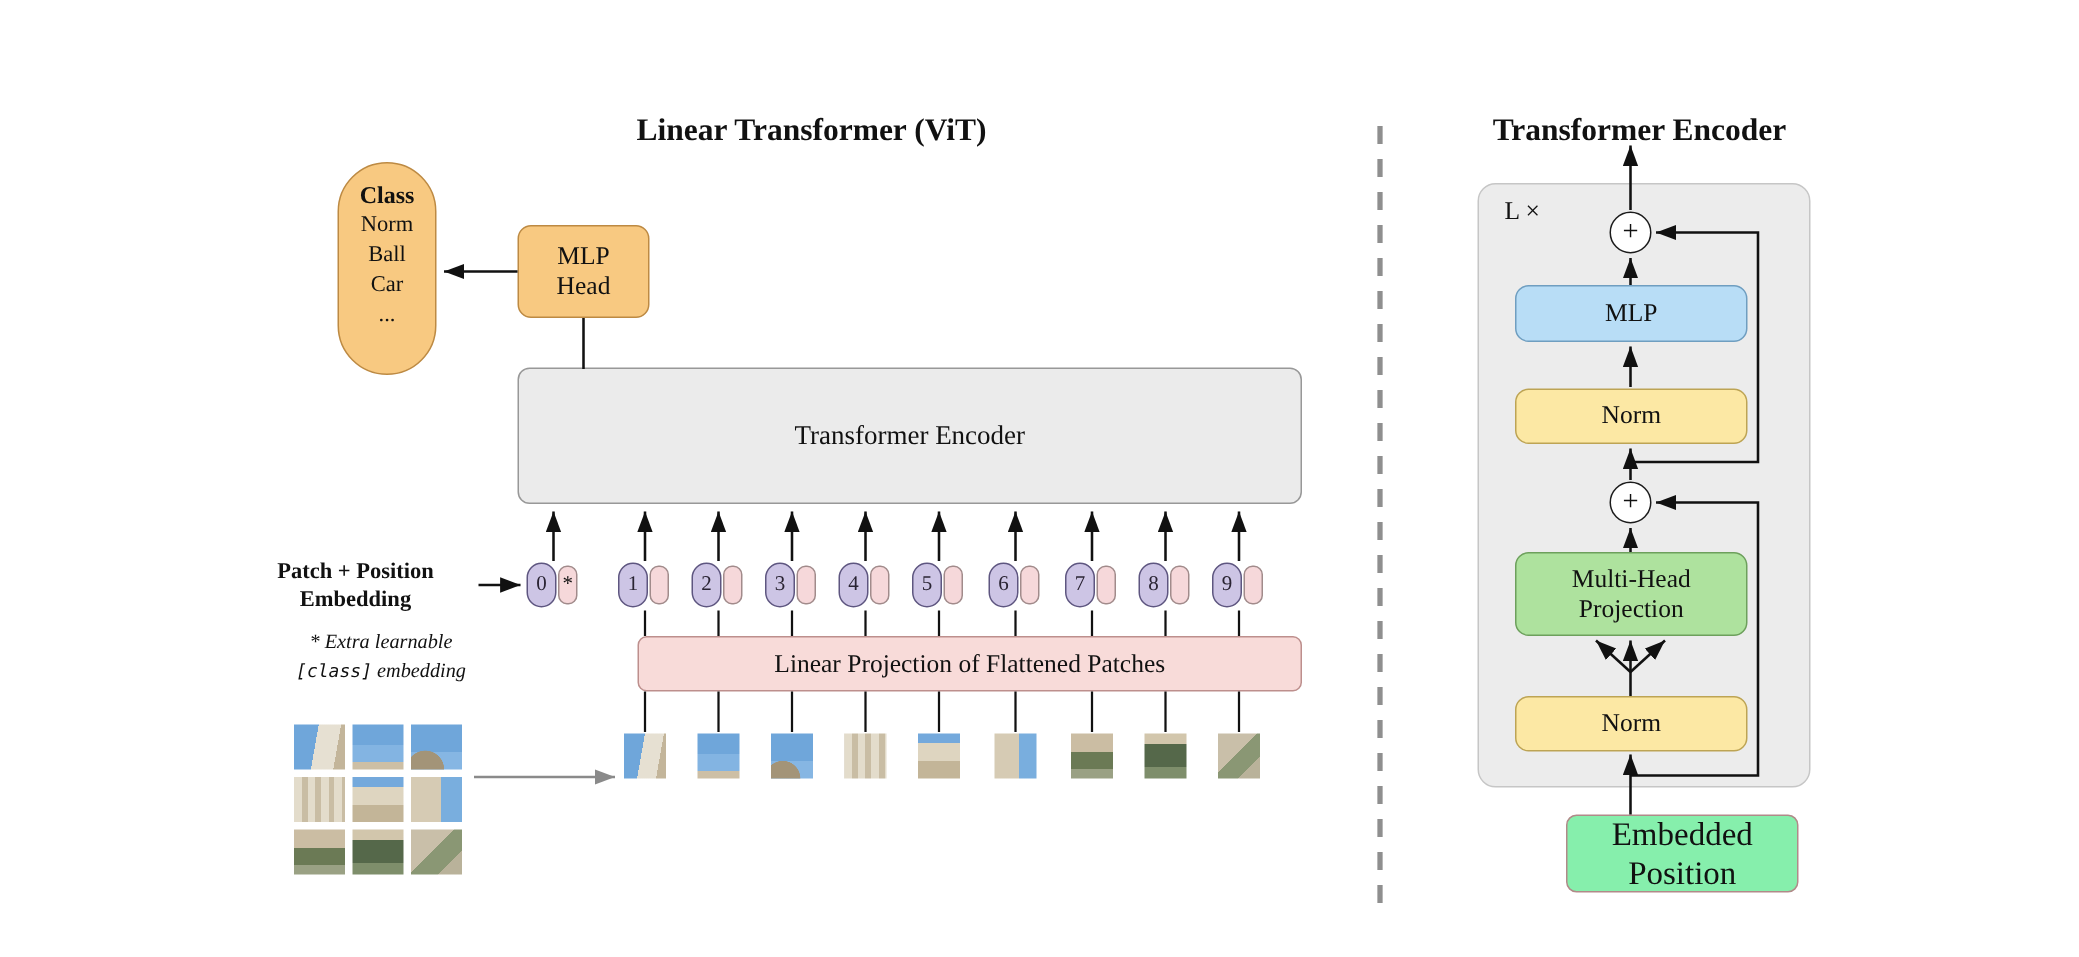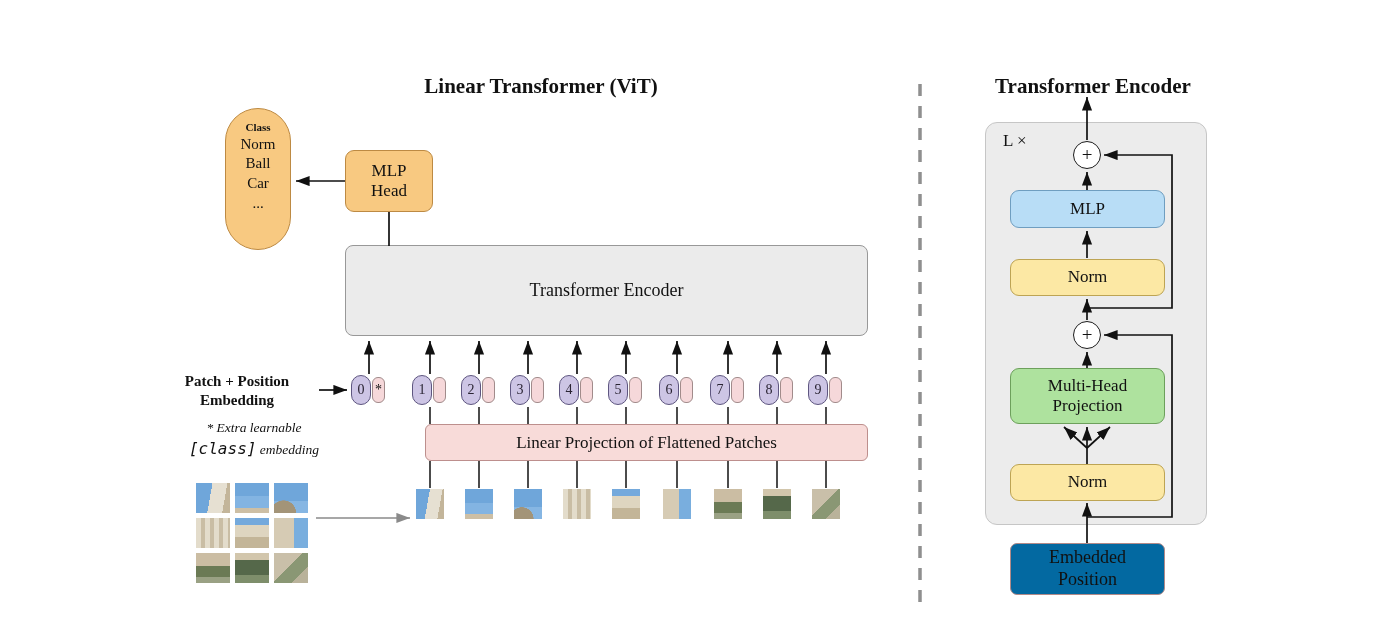--- a/index.html
+++ b/index.html
@@ -28,7 +28,7 @@
   #classPill { position:absolute; left:225px; top:108px; width:66px; height:142px;
                background:#f8c981; border:1.6px solid #bd8a43; border-radius:33px;
                text-align:center; font-size:15px; padding-top:11px; line-height:1.32; }
-  .cp-head { font-weight:bold; font-size:11px; display:block; }
+  .cp-head { font-weight:bold; font-size:16px; display:block; }
   .cp-item { display:block; }
 
   #ppLabel  { position:absolute; left:152px; top:372px; width:170px; text-align:center;

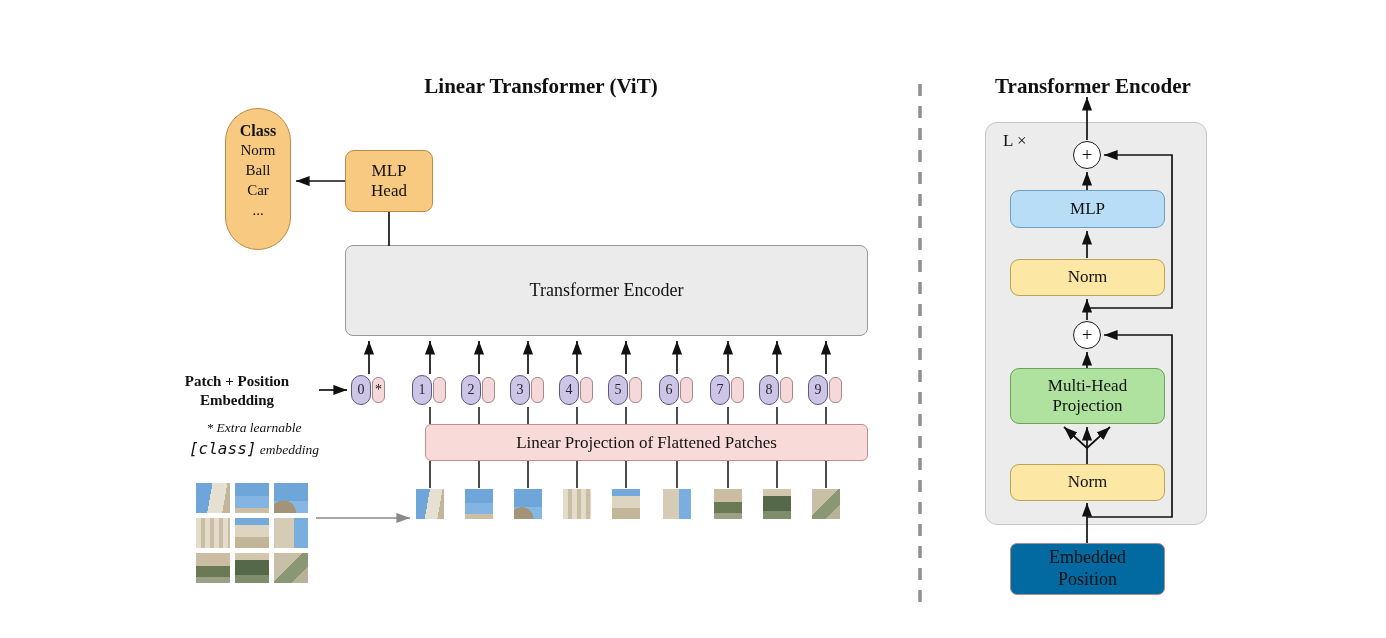--- a/index.html
+++ b/index.html
@@ -35,7 +35,7 @@
               font-weight:bold; font-size:15px; line-height:1.25; }
   #footnote { position:absolute; left:168px; top:419px; width:172px; text-align:center;
               font-size:13.5px; line-height:1.4;font-style:italic; }
-  .mono { font-family:"DejaVu Sans Mono","Liberation Mono",monospace; font-size:16px; }
+  .mono { font-family:"DejaVu Sans Mono","Liberation Mono",monospace; font-size:12px; }
 
   
   .tok { position:absolute; top:375px; height:30px; display:flex; align-items:center; }

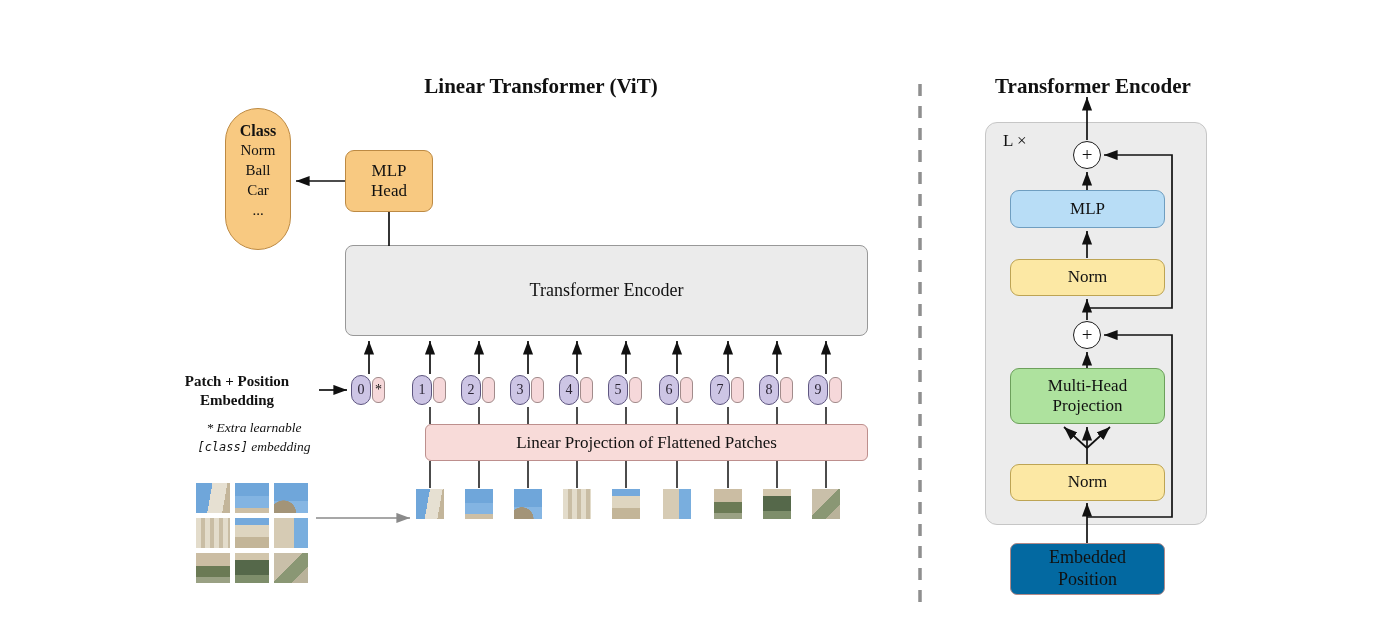--- a/index.html
+++ b/index.html
@@ -72,8 +72,8 @@
   #norm1   { top:259px; height:37px; background:#fce8a4; border:1.6px solid #bda454; }
   #mhaBox  { top:368px; height:56px; background:#aee29e; border:1.6px solid #6da05c; }
   #norm2   { top:464px; height:37px; background:#fce8a4; border:1.6px solid #bda454; }
-  #embPatches { top:543px; height:52px; background:#0369a1; border:1.6px solid #b18a89;
-                border-radius:7px; font-size:18px; }
+  #embPatches { top:543px; height:52px; background:#86efac; border:1.6px solid #b18a89;
+                border-radius:7px; font-size:22px;margin-left:34px; }
   .plus { position:absolute; left:1073px; width:28px; height:28px; border-radius:50%;
           background:#fff; border:1.7px solid #1c1c1c; font-size:19px;
           display:flex; align-items:center; justify-content:center; }

